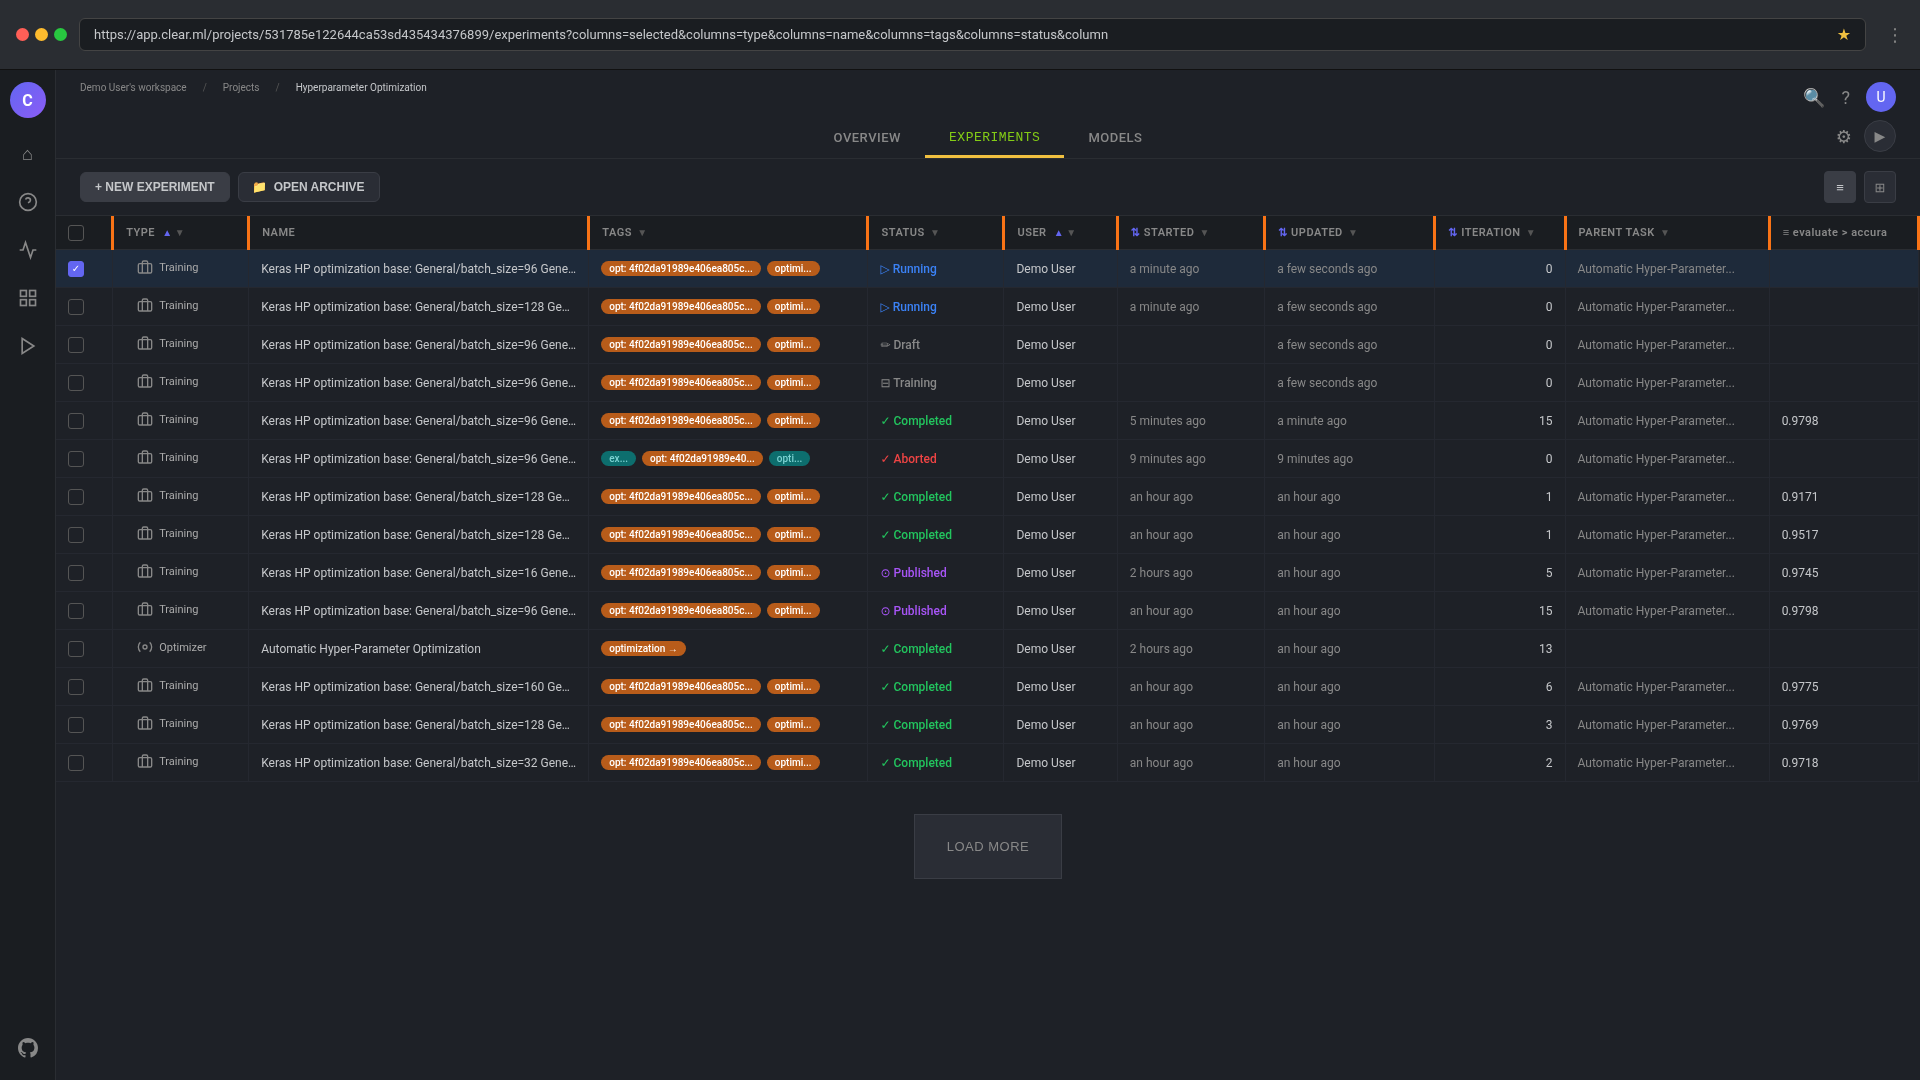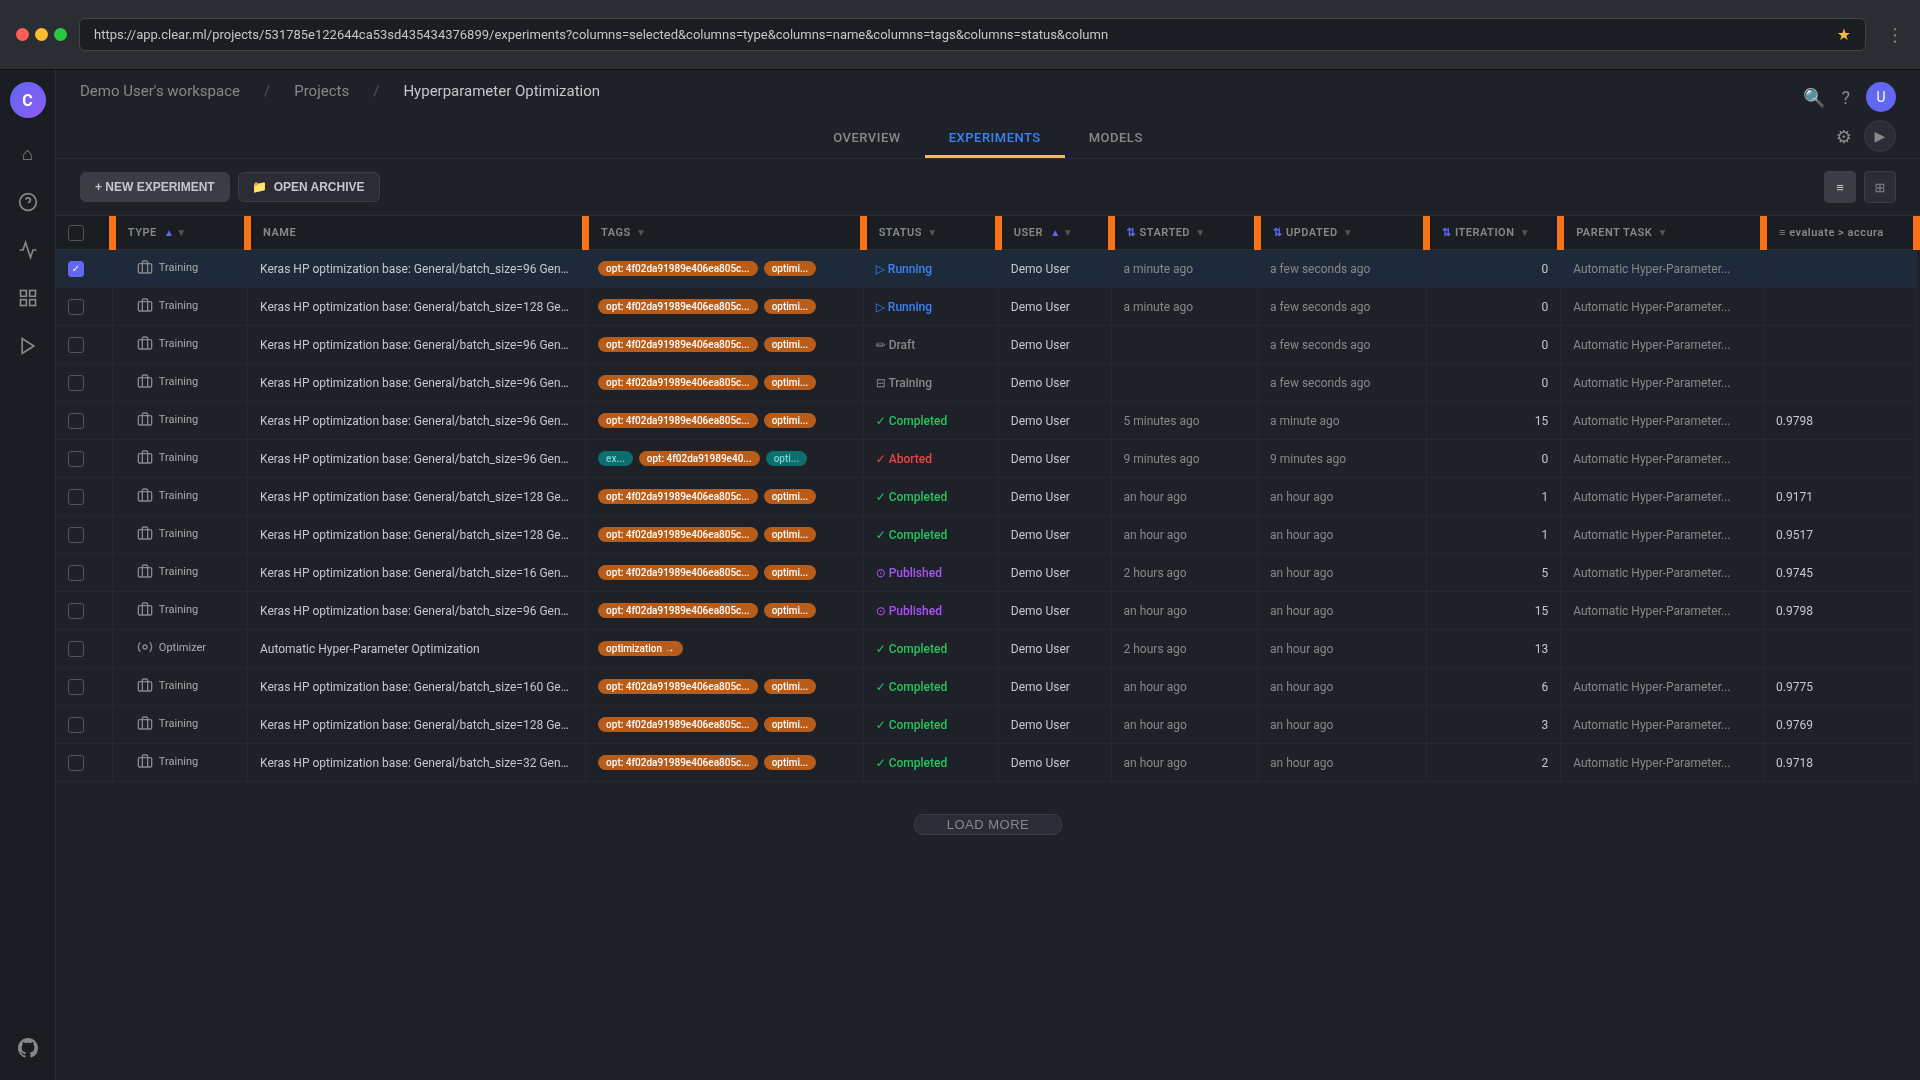--- a/index.html
+++ b/index.html
@@ -101,8 +101,8 @@
       border-bottom: 1px solid #2a2d32;
     }
     .breadcrumb {
-      display: flex; align-items: center; gap: 24px;
-      color: #888; font-size: 15px; margin-bottom: 12px;
+      display: flex; align-items: center; gap: 16px;
+      color: #888; font-size: 10px; margin-bottom: 12px;
     }
     .breadcrumb a { color: #888; text-decoration: none; }
     .breadcrumb-sep { color: #555; }

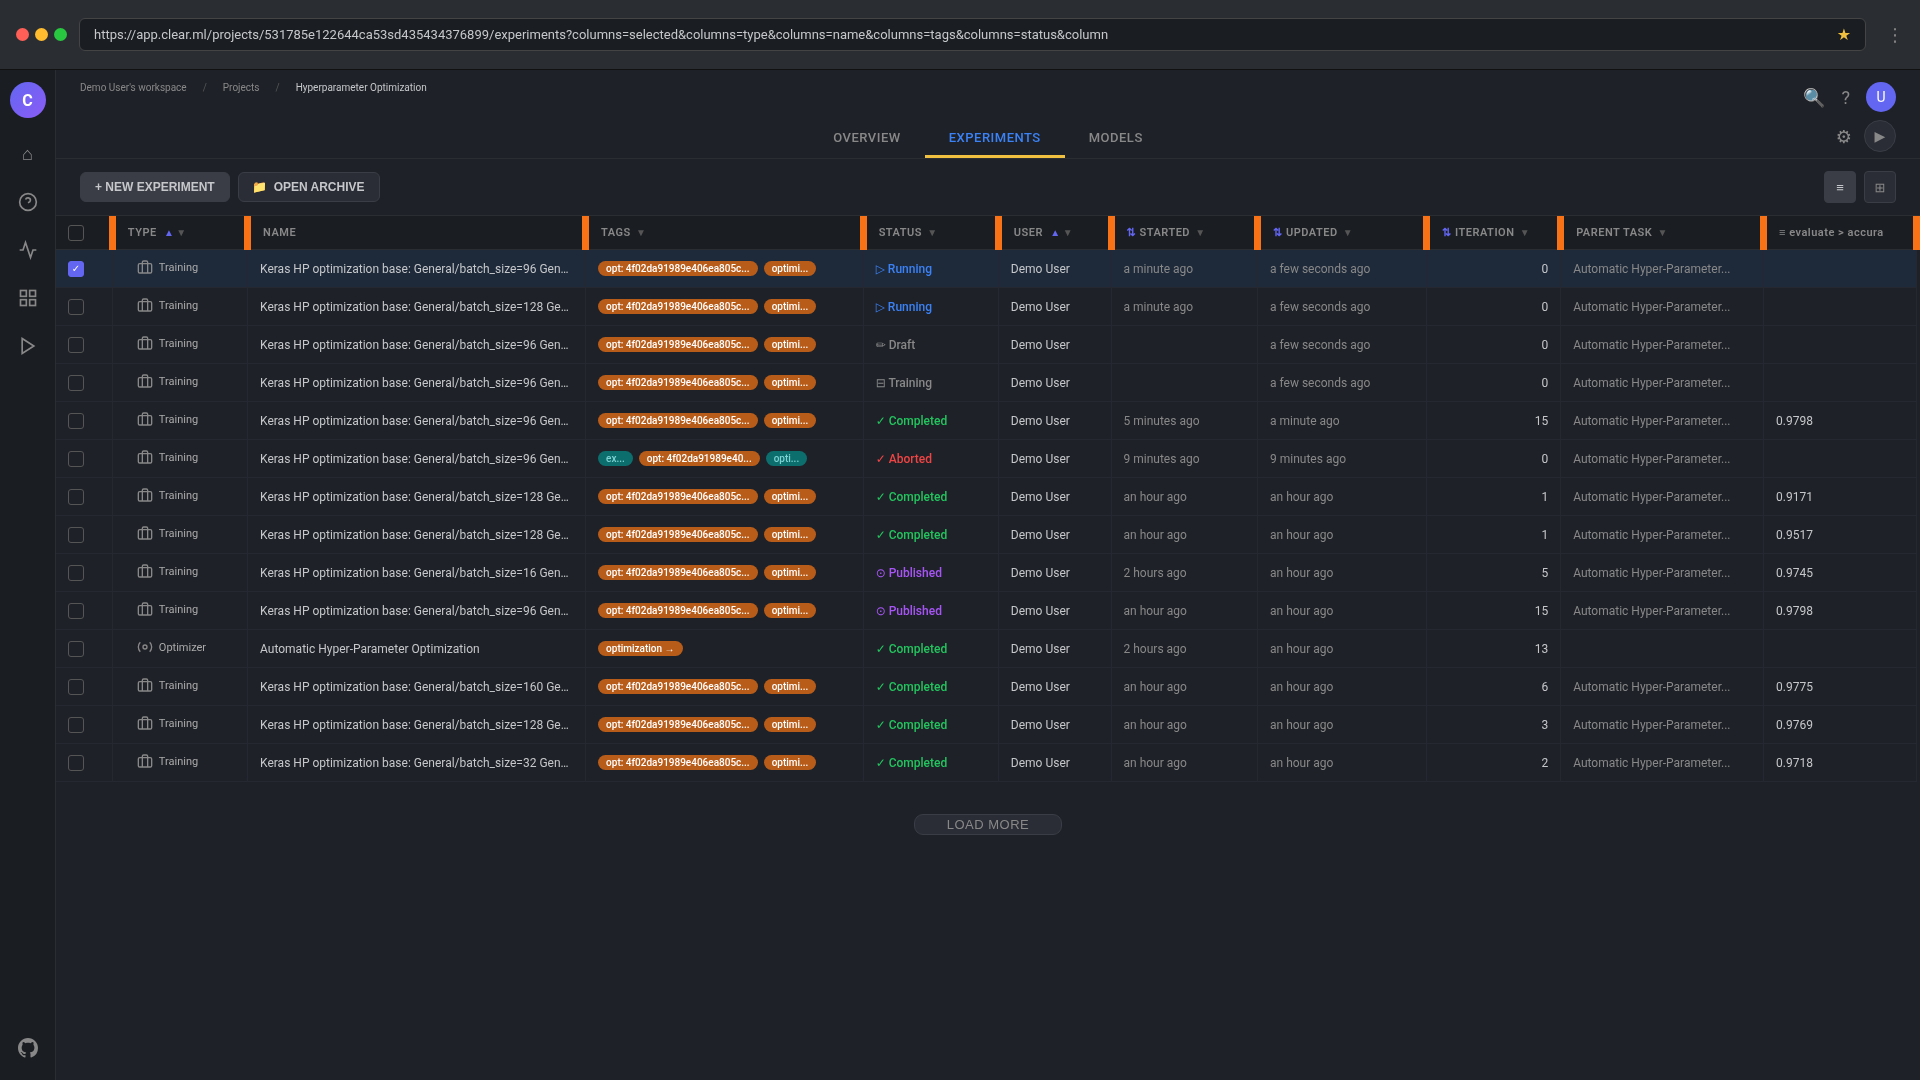--- a/index.html
+++ b/index.html
@@ -120,7 +120,7 @@
       font-weight: 500;
       letter-spacing: 0.5px;
     }
-    .tab.active { color: #3b82f6; border-bottom-color: #f0c040; }
+    .tab.active { color: #84cc16; border-bottom-color: #f0c040; font-family: Liberation Mono, monospace; }
 
     
     .toolbar {

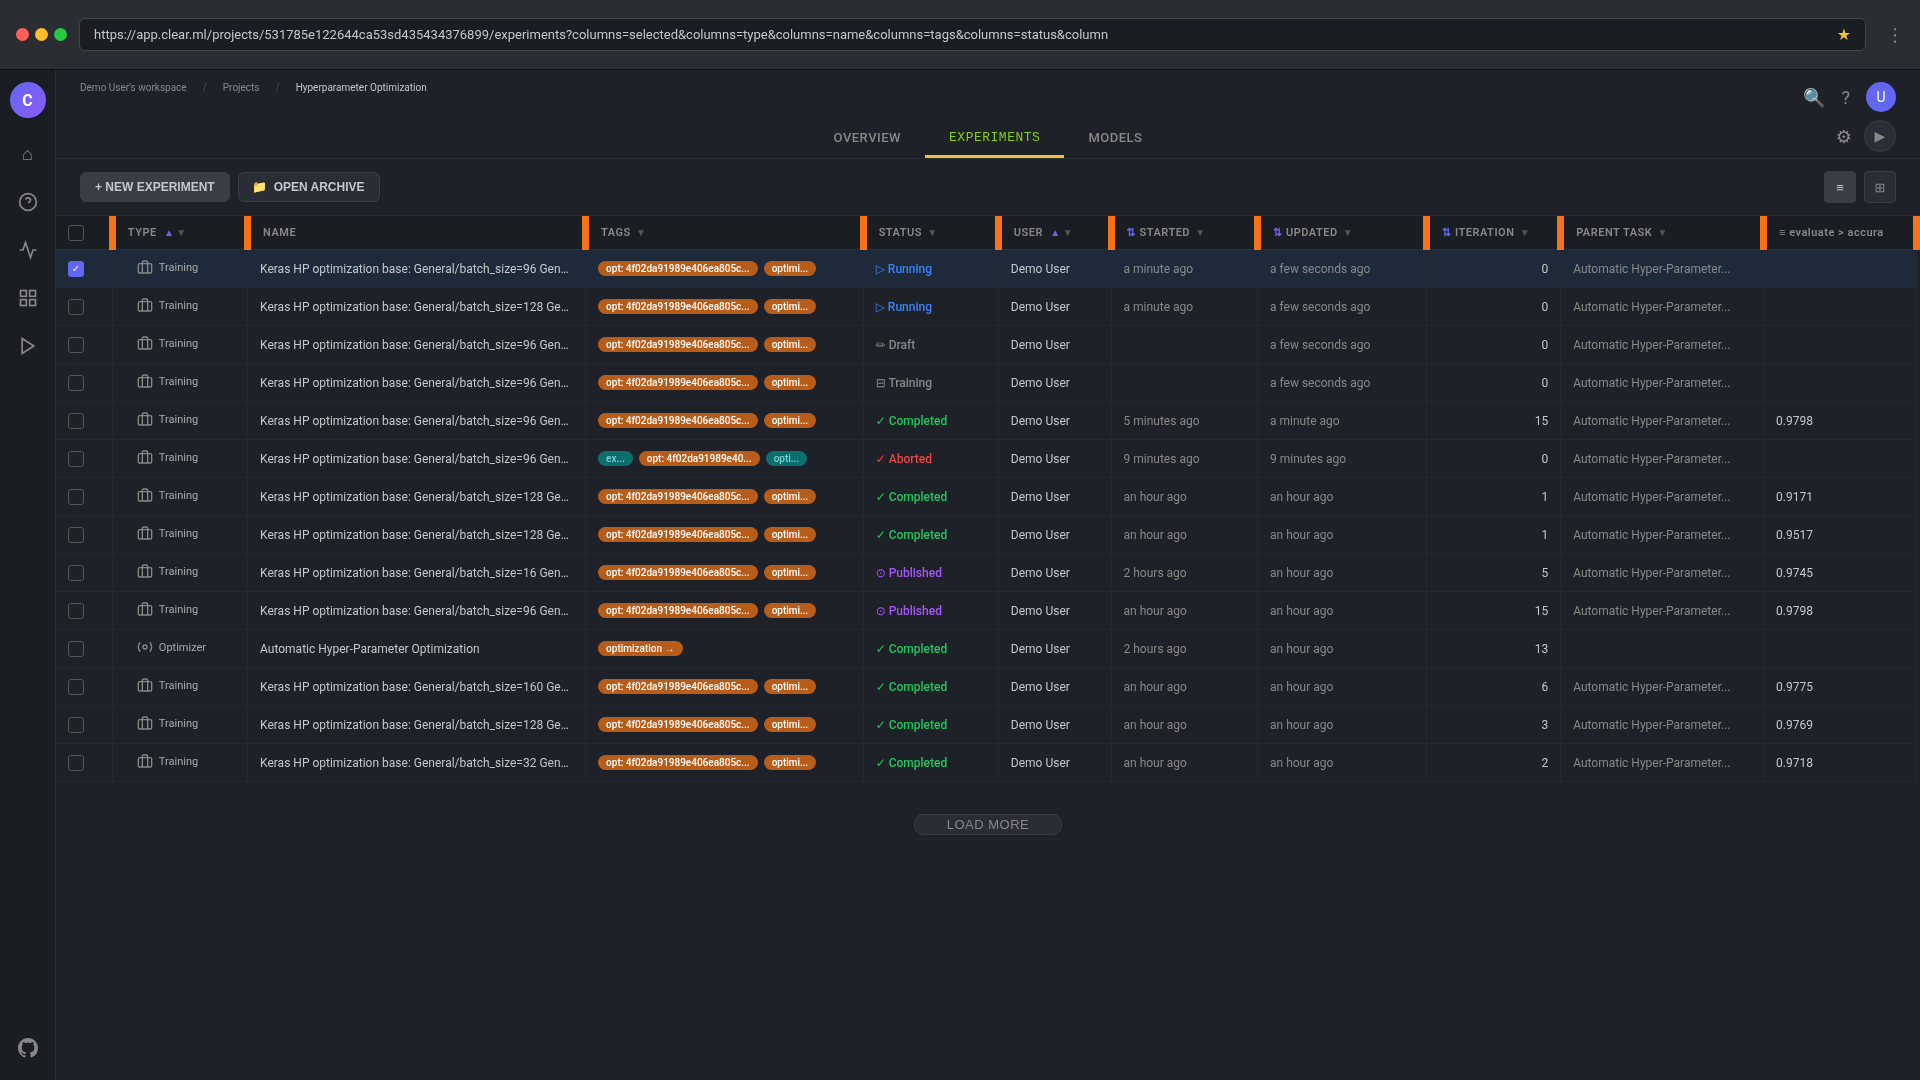--- a/index.html
+++ b/index.html
@@ -174,7 +174,7 @@
       font-weight: 600;
       letter-spacing: 0.5px;
       white-space: nowrap;
-      border-right: 7px solid #f97316;
+      border-right: 3px solid #f97316;
       cursor: pointer;
       user-select: none;
     }

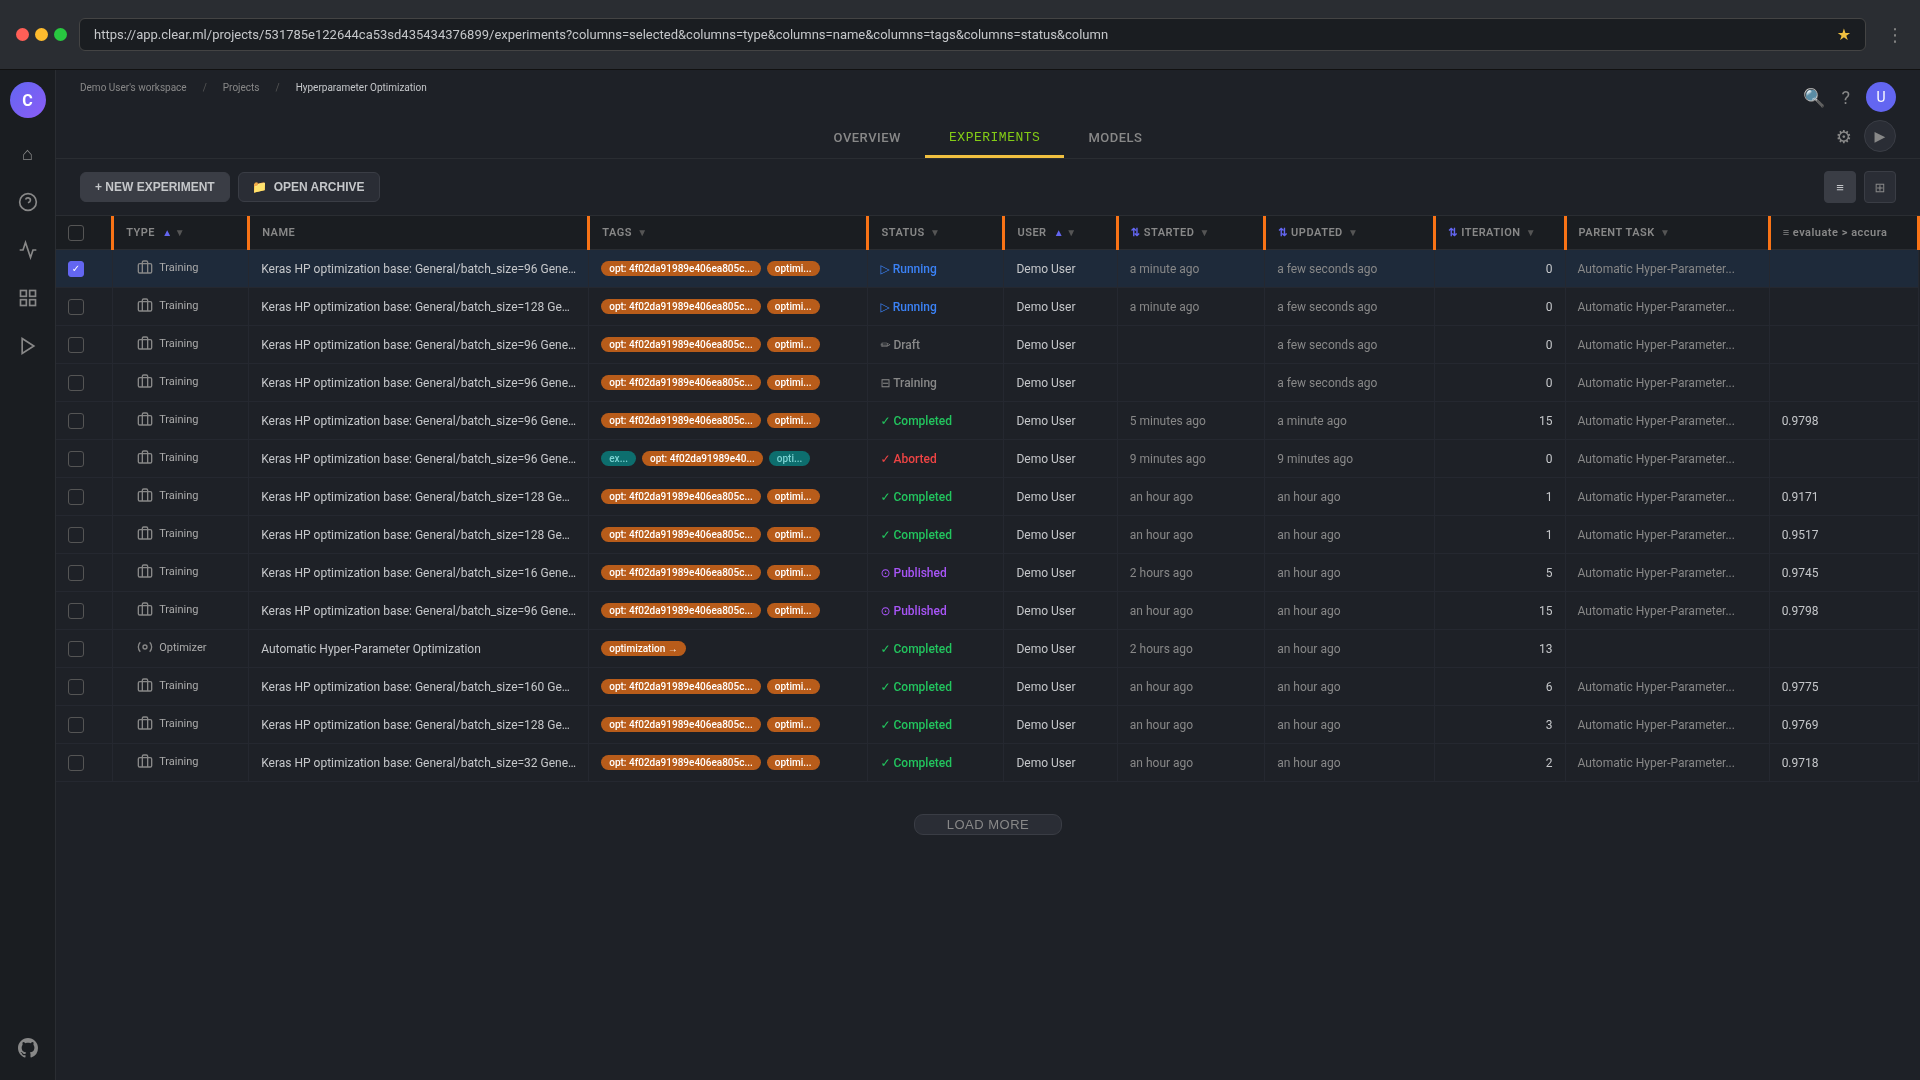--- a/index.html
+++ b/index.html
@@ -248,8 +248,8 @@
       background: #2a2d35;
       border: 1px solid #3a3d45;
       color: #888;
-      padding: 2px 32px;
-      border-radius: 9px;
+      padding: 24px 32px;
+      border-radius: 0;
       cursor: pointer;
       font-size: 13px;
       letter-spacing: 0.5px;

